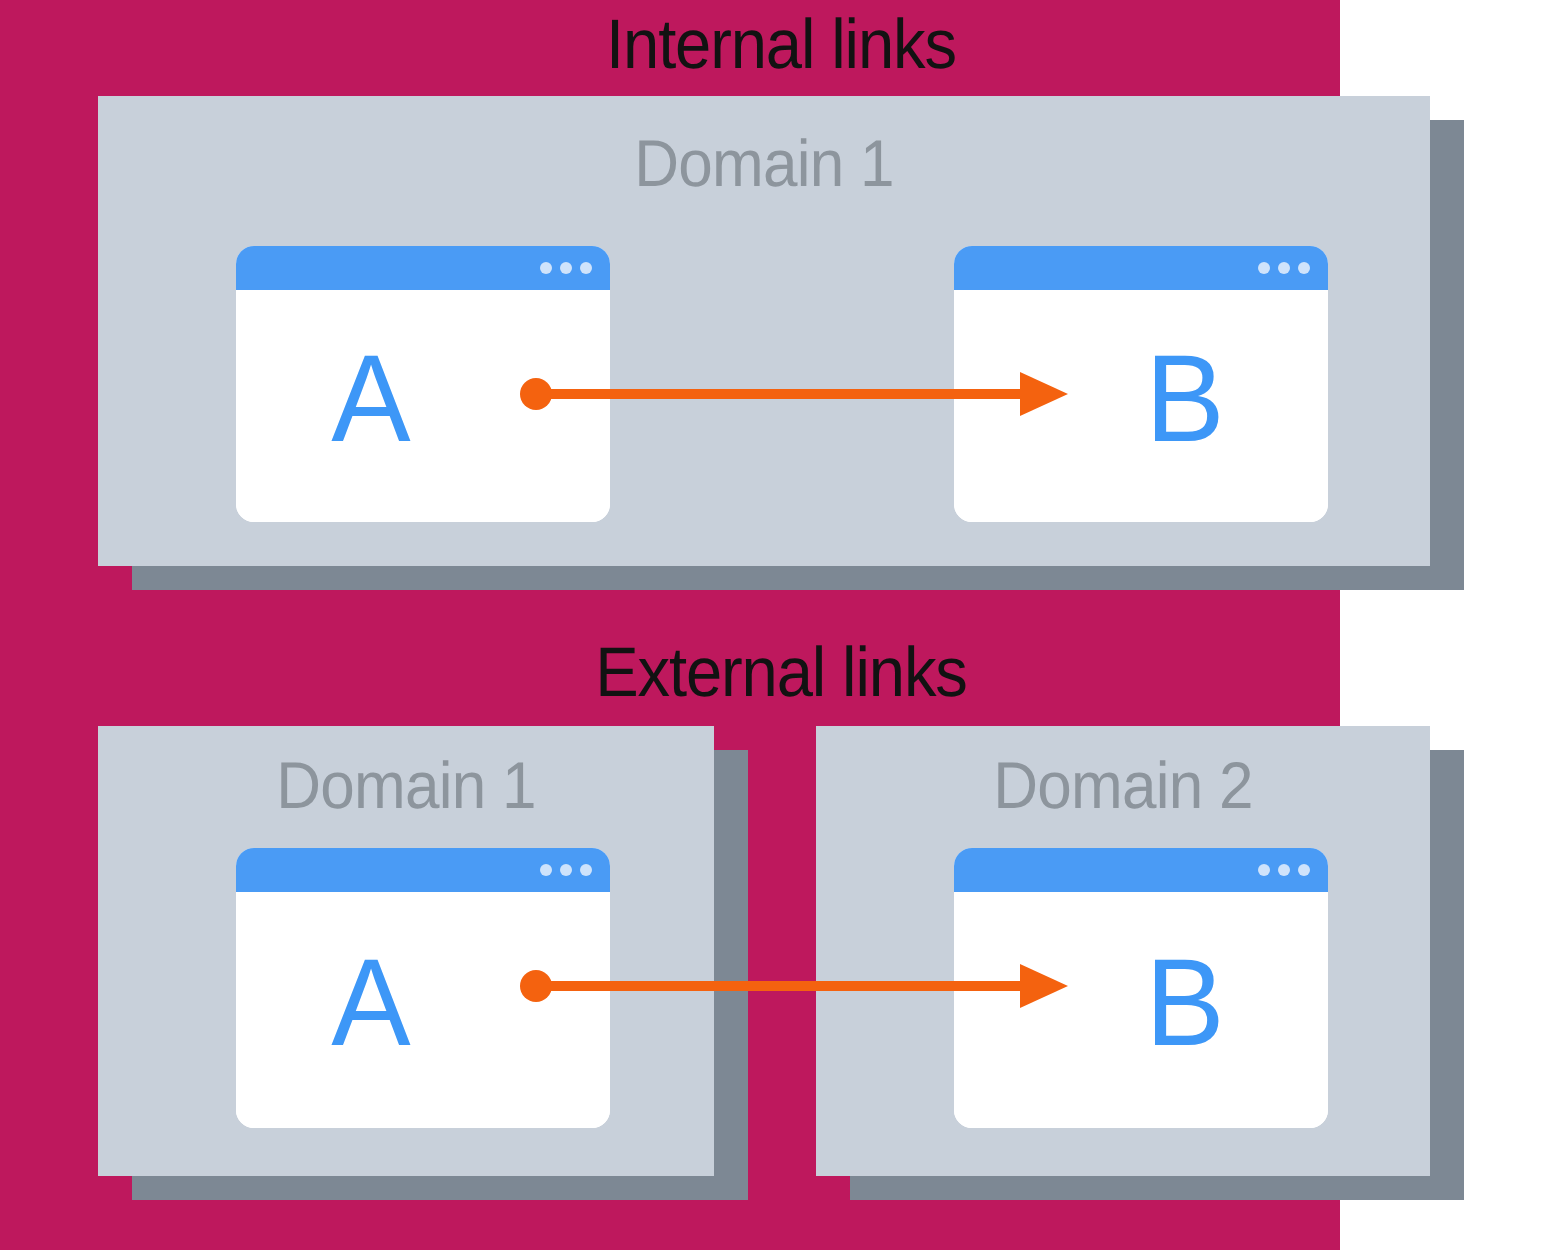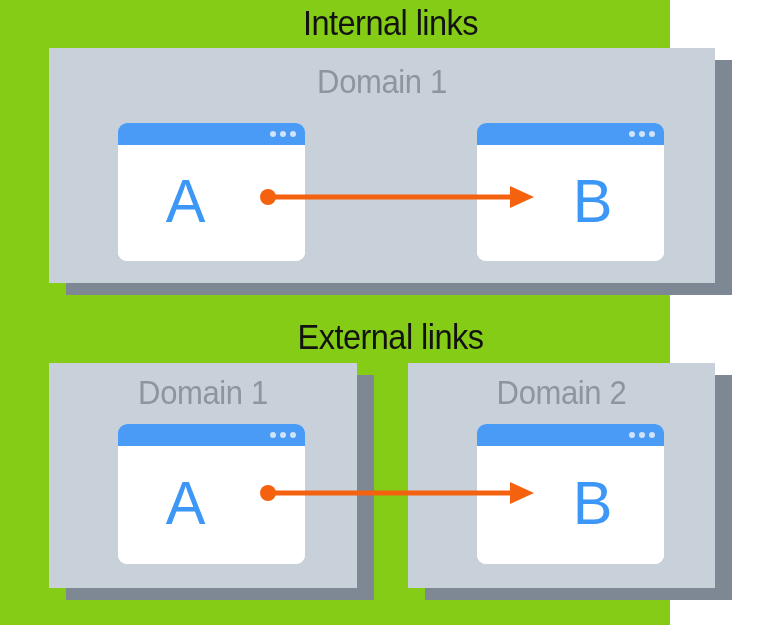--- a/index.html
+++ b/index.html
@@ -9,7 +9,7 @@
     font-family:"Liberation Sans", sans-serif;
     overflow:hidden;
   }
-  #stage { position:relative; width:670px; height:625px; background:#84cc16;padding-left:24px; }
+  #stage { position:relative; width:670px; height:625px; background:#be185d;padding-left:24px; }
 
   
   .section-title{

